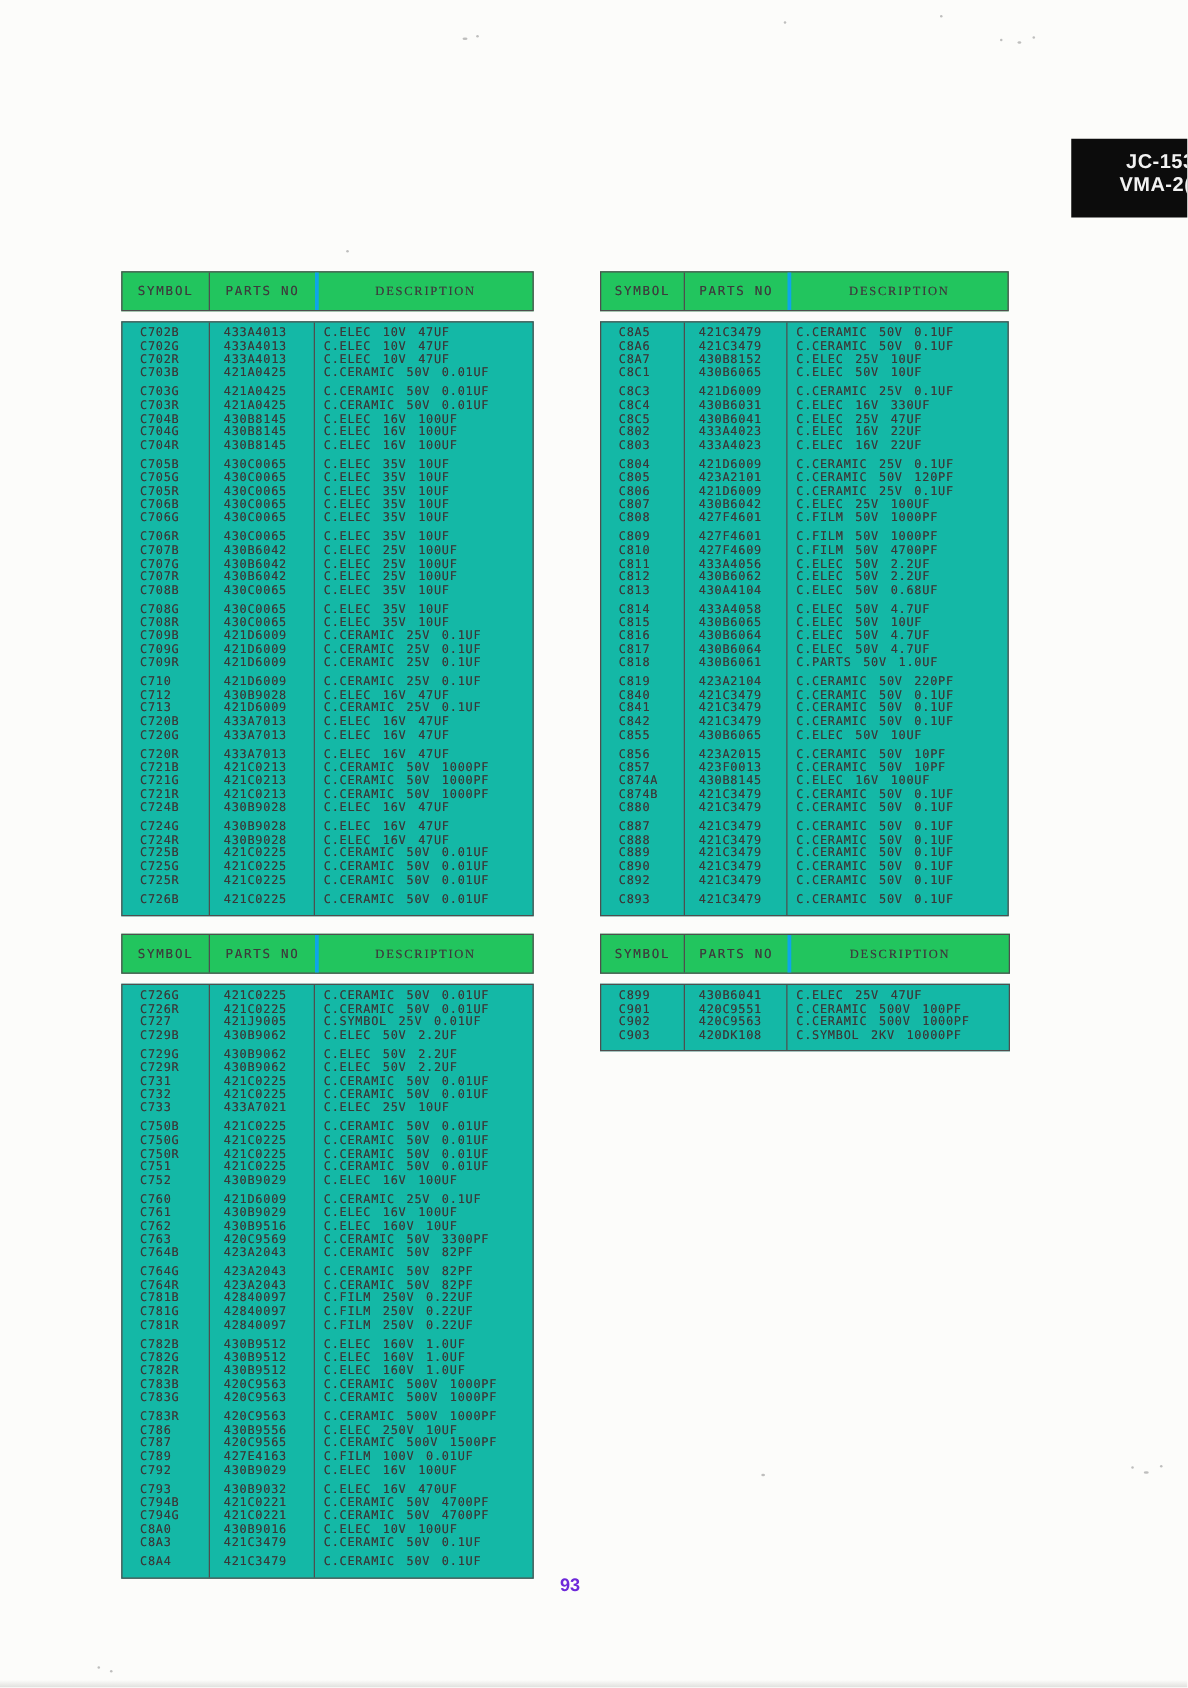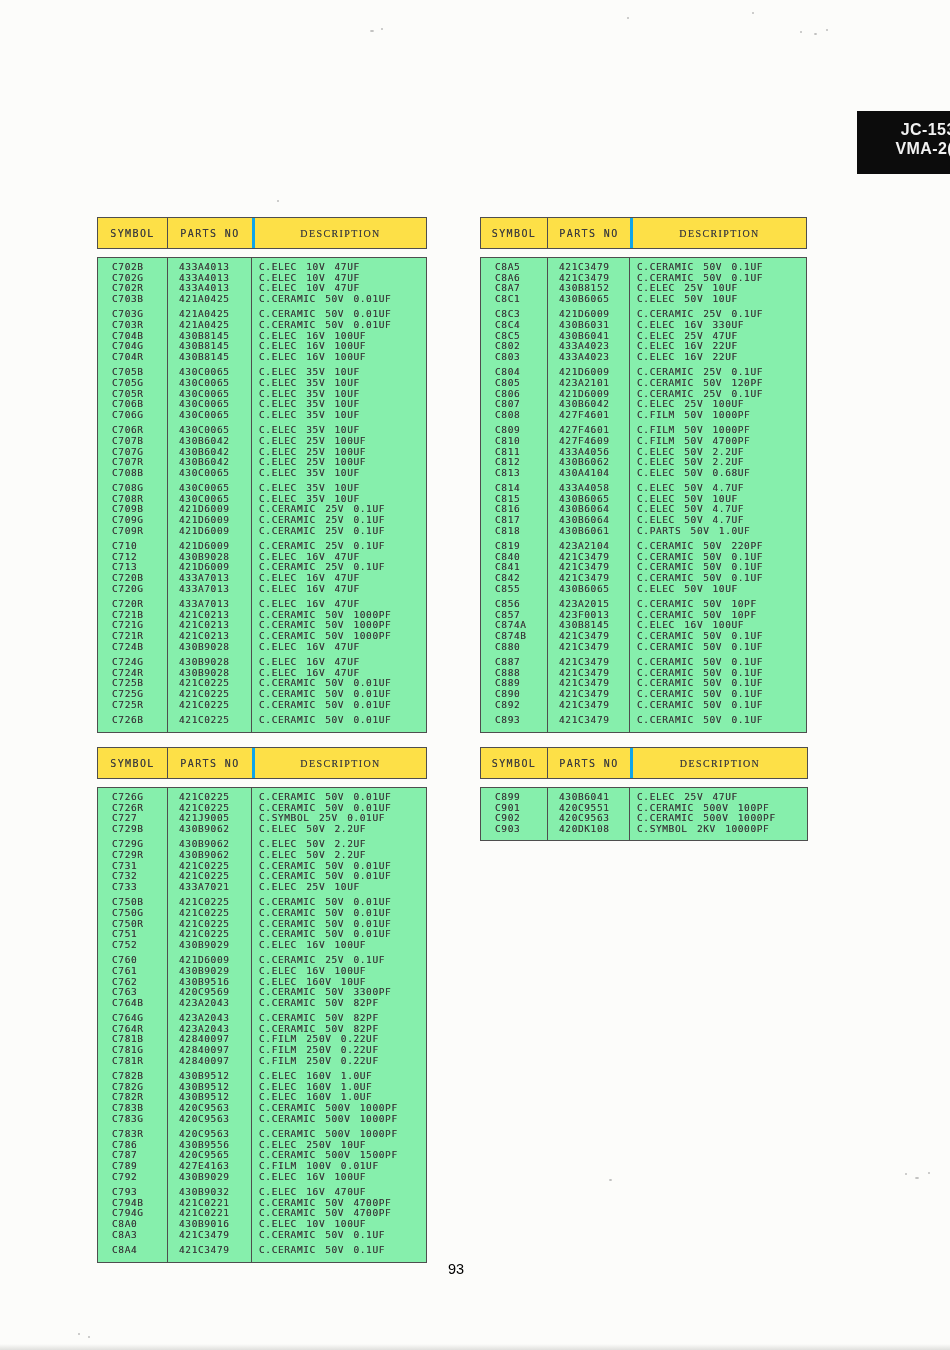--- a/index.html
+++ b/index.html
@@ -13,7 +13,7 @@
   .ptable{ position:absolute; }
   .ptable-header{
     display:flex; height:30px; border:1px solid #4e4e4e;
-    background:#fde047; align-items:stretch;
+    background:#22c55e; align-items:stretch;
   }
   .hcell{
     display:flex; align-items:center; justify-content:center;

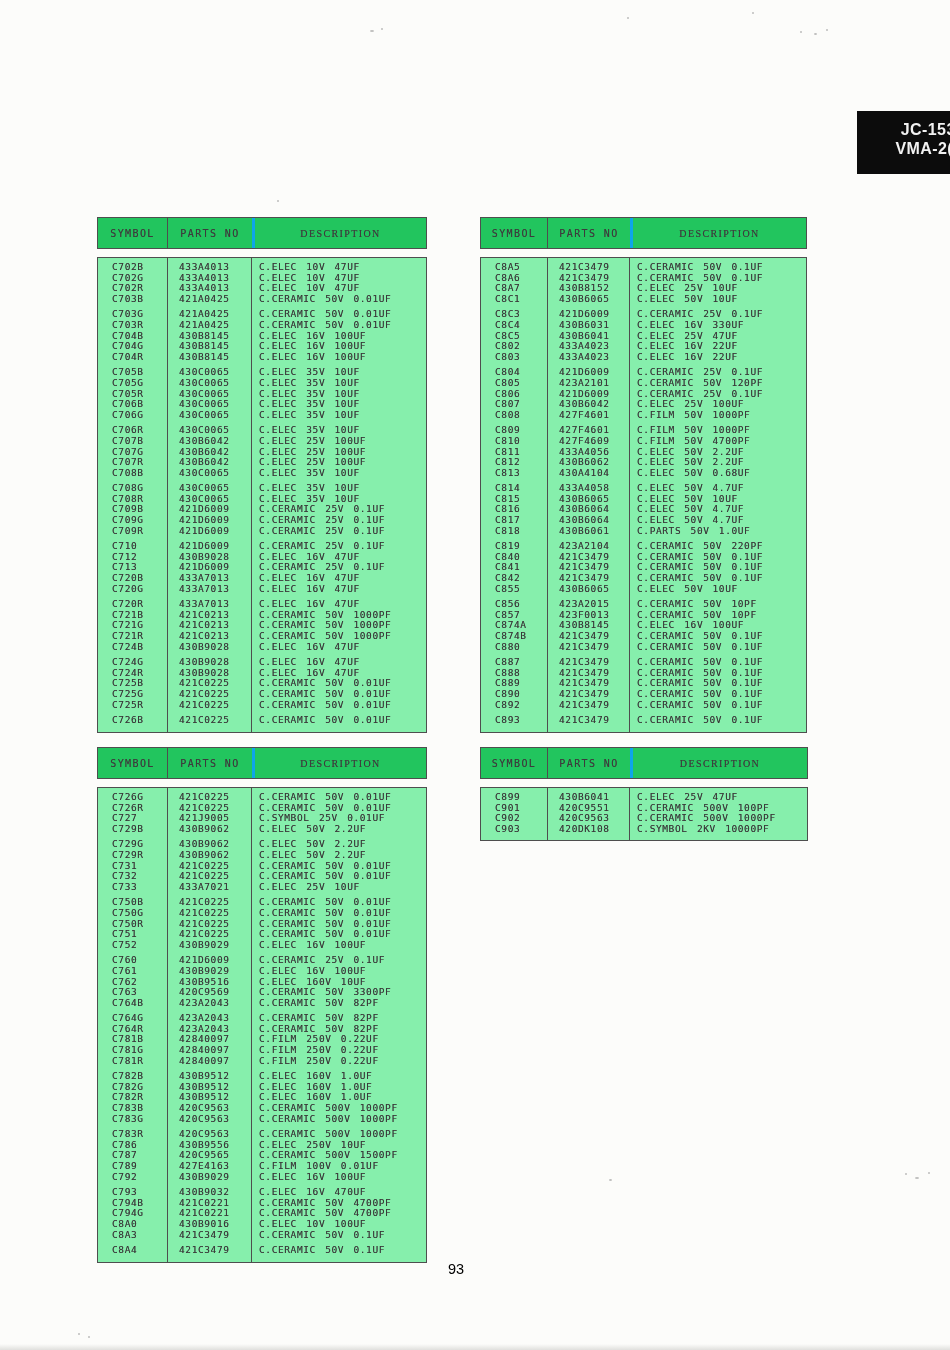--- a/index.html
+++ b/index.html
@@ -25,7 +25,7 @@
   .hcell:nth-child(3){ flex:1;font-family:Liberation Serif, serif; }
   .ptable-body{
     position:relative; margin-top:8px; border:1px solid #4e4e4e;
-    padding:4px 0 6px 0; background:#86efac;
+    padding:4px 0 6px 0; background:#14b8a6;
   }
   .vline{ position:absolute; top:0; bottom:0; width:1px; background:#4e4e4e; }
   .vline.v1{ left:var(--c1); }

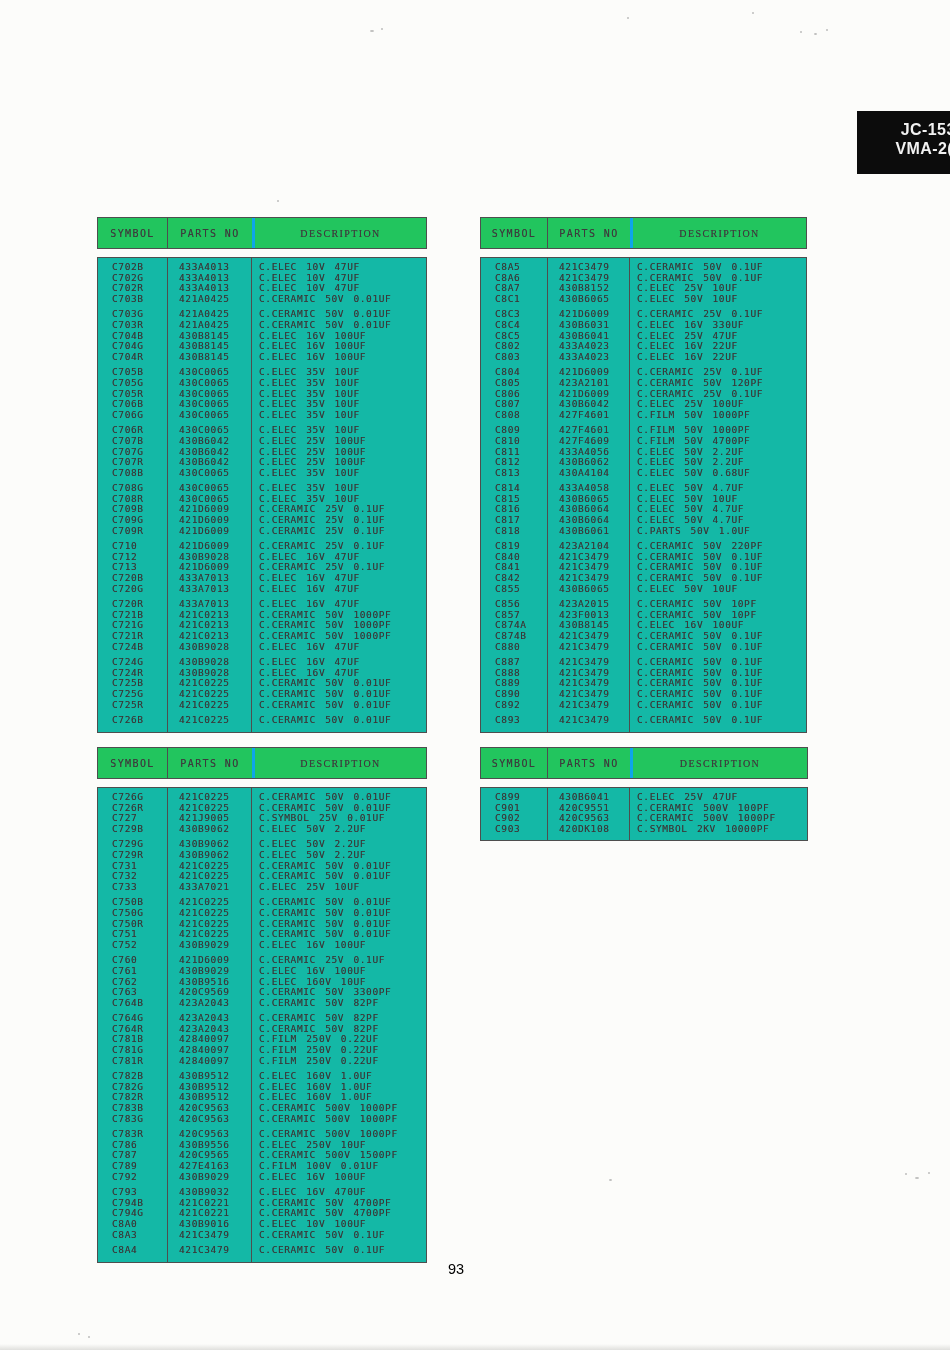--- a/index.html
+++ b/index.html
@@ -57,7 +57,7 @@
   
   #page-number{
     position:absolute; left:436px; top:1261px; width:40px; text-align:center;
-    font-family:"Liberation Sans", sans-serif; font-size:14.5px; color:#000000;
+    font-family:"Liberation Sans", sans-serif; font-size:14.5px; color:#6d28d9;font-weight:bold;
   }
   
   .speck{ position:absolute; background:#8a8a8a; opacity:.55; border-radius:50%; }

